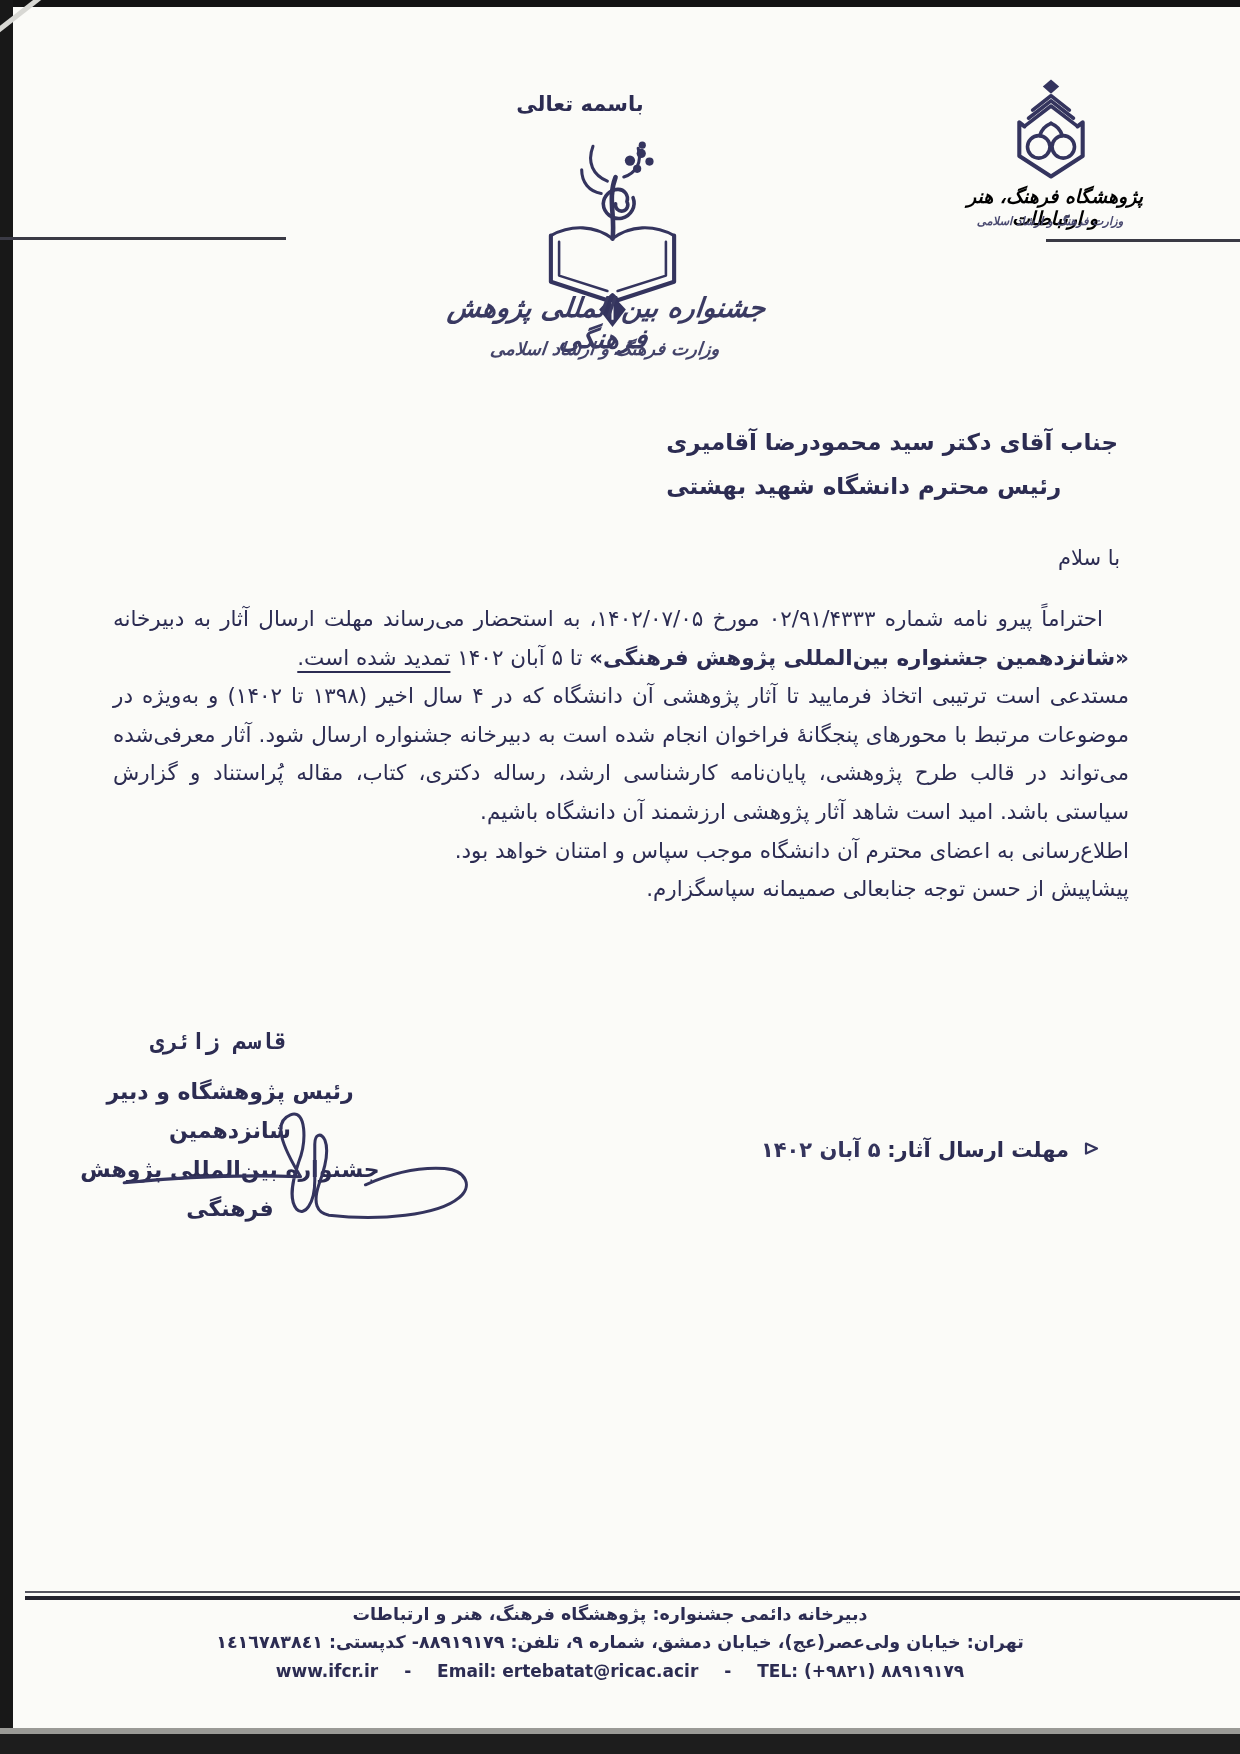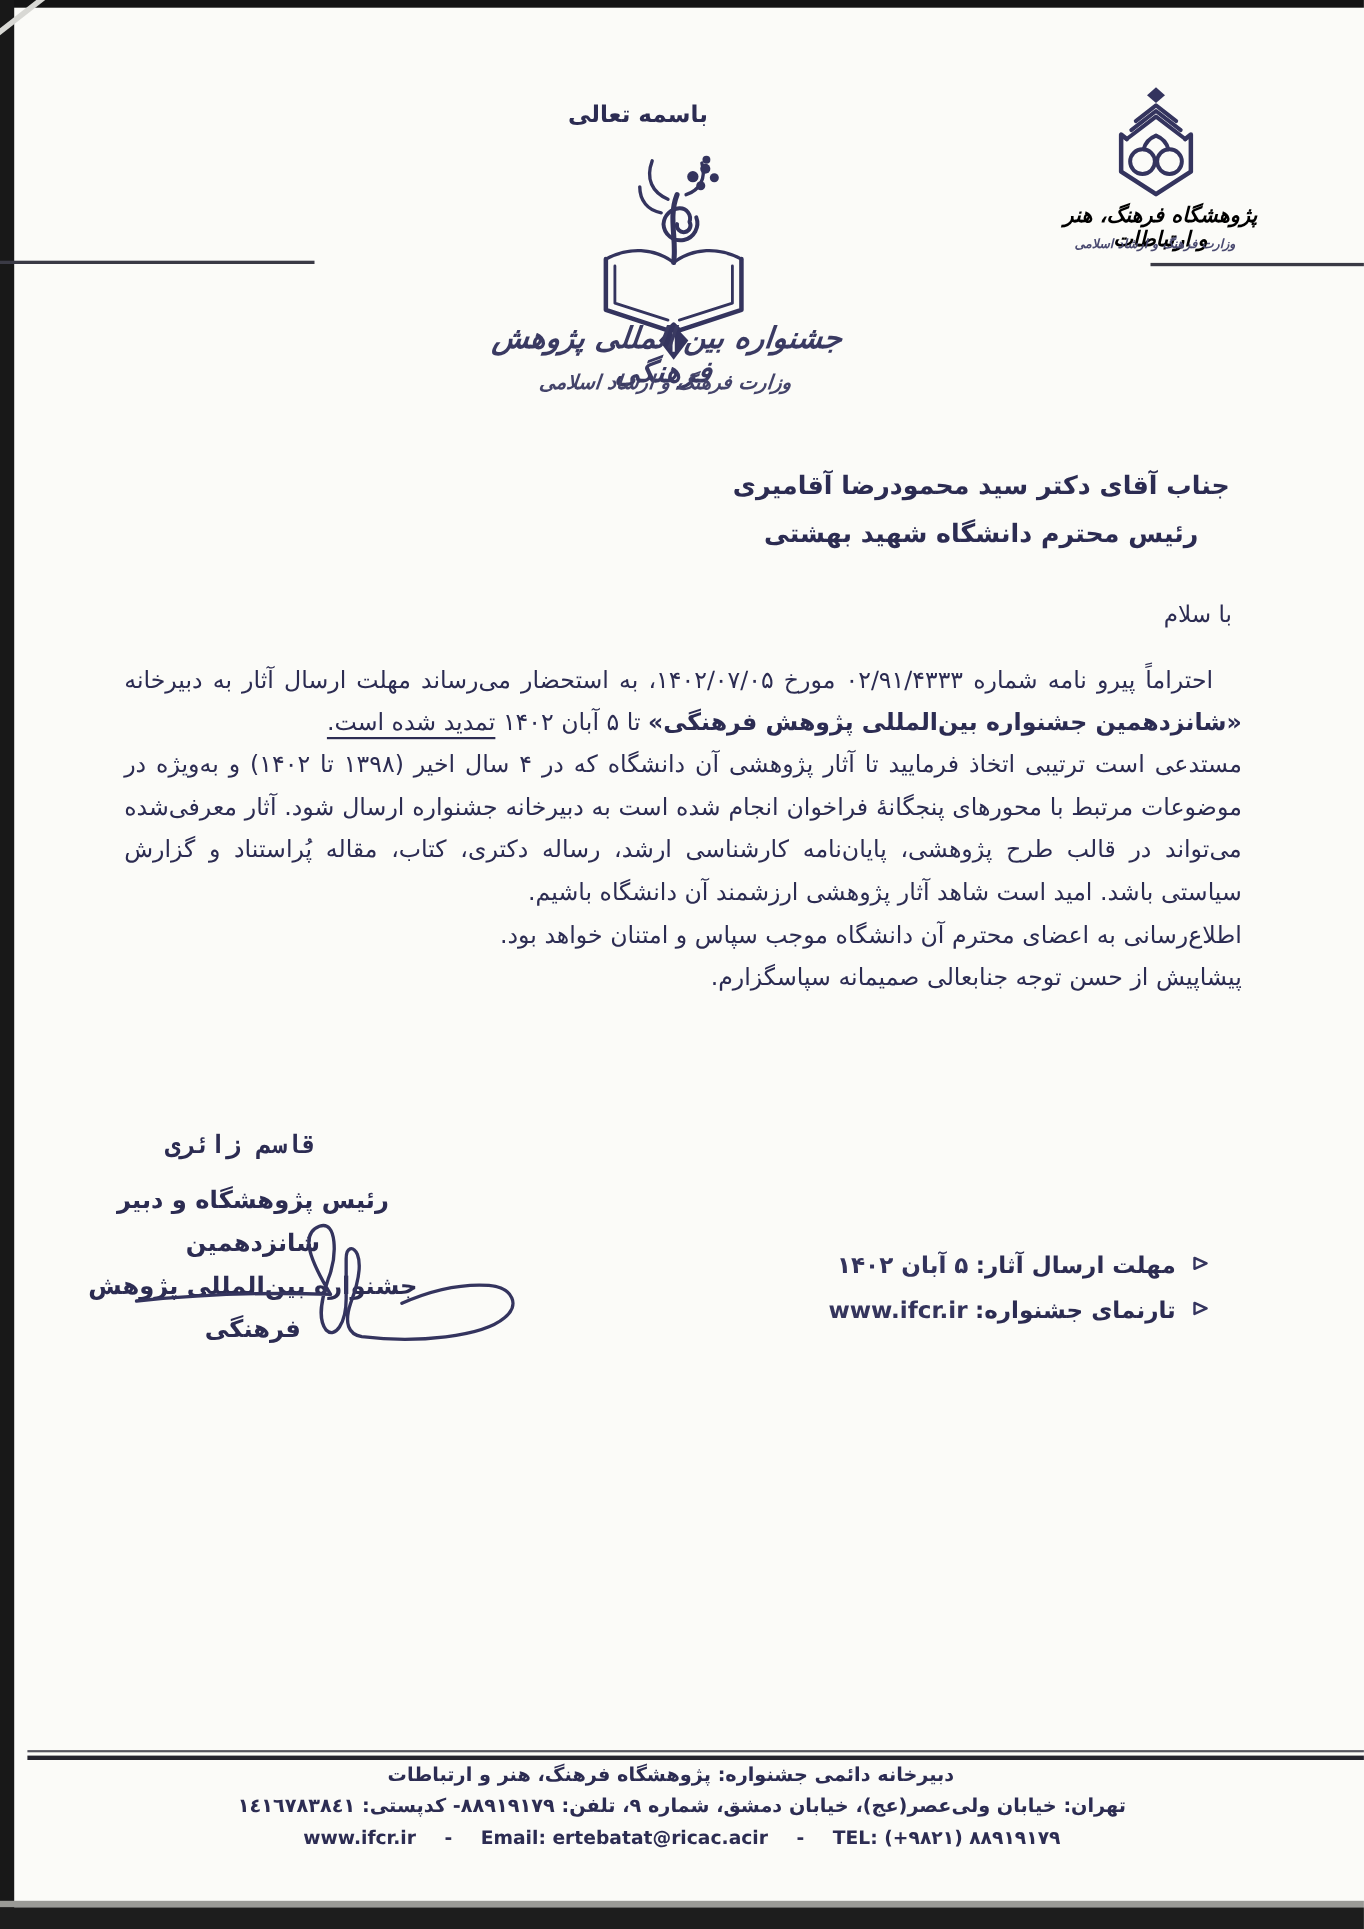--- a/index.html
+++ b/index.html
@@ -30,7 +30,7 @@
   .rule-left{left:0;top:237px;width:286px;height:2.5px;background:#3a3a45;}
   .rule-right{left:1046px;top:239px;width:194px;height:2.5px;background:#3a3a45;}
   
-  .recipient{top:420px;right:122px;text-align:center;font-weight:bold;font-size:23px;line-height:44px;}
+  .recipient{top:420px;right:122px;text-align:left;font-weight:bold;font-size:23px;line-height:44px;}
   .salutation{top:546px;right:120px;font-size:21px;}
   
   .body{top:600px;right:111px;width:1016px;font-size:21.5px;line-height:38.6px;text-align:justify;}

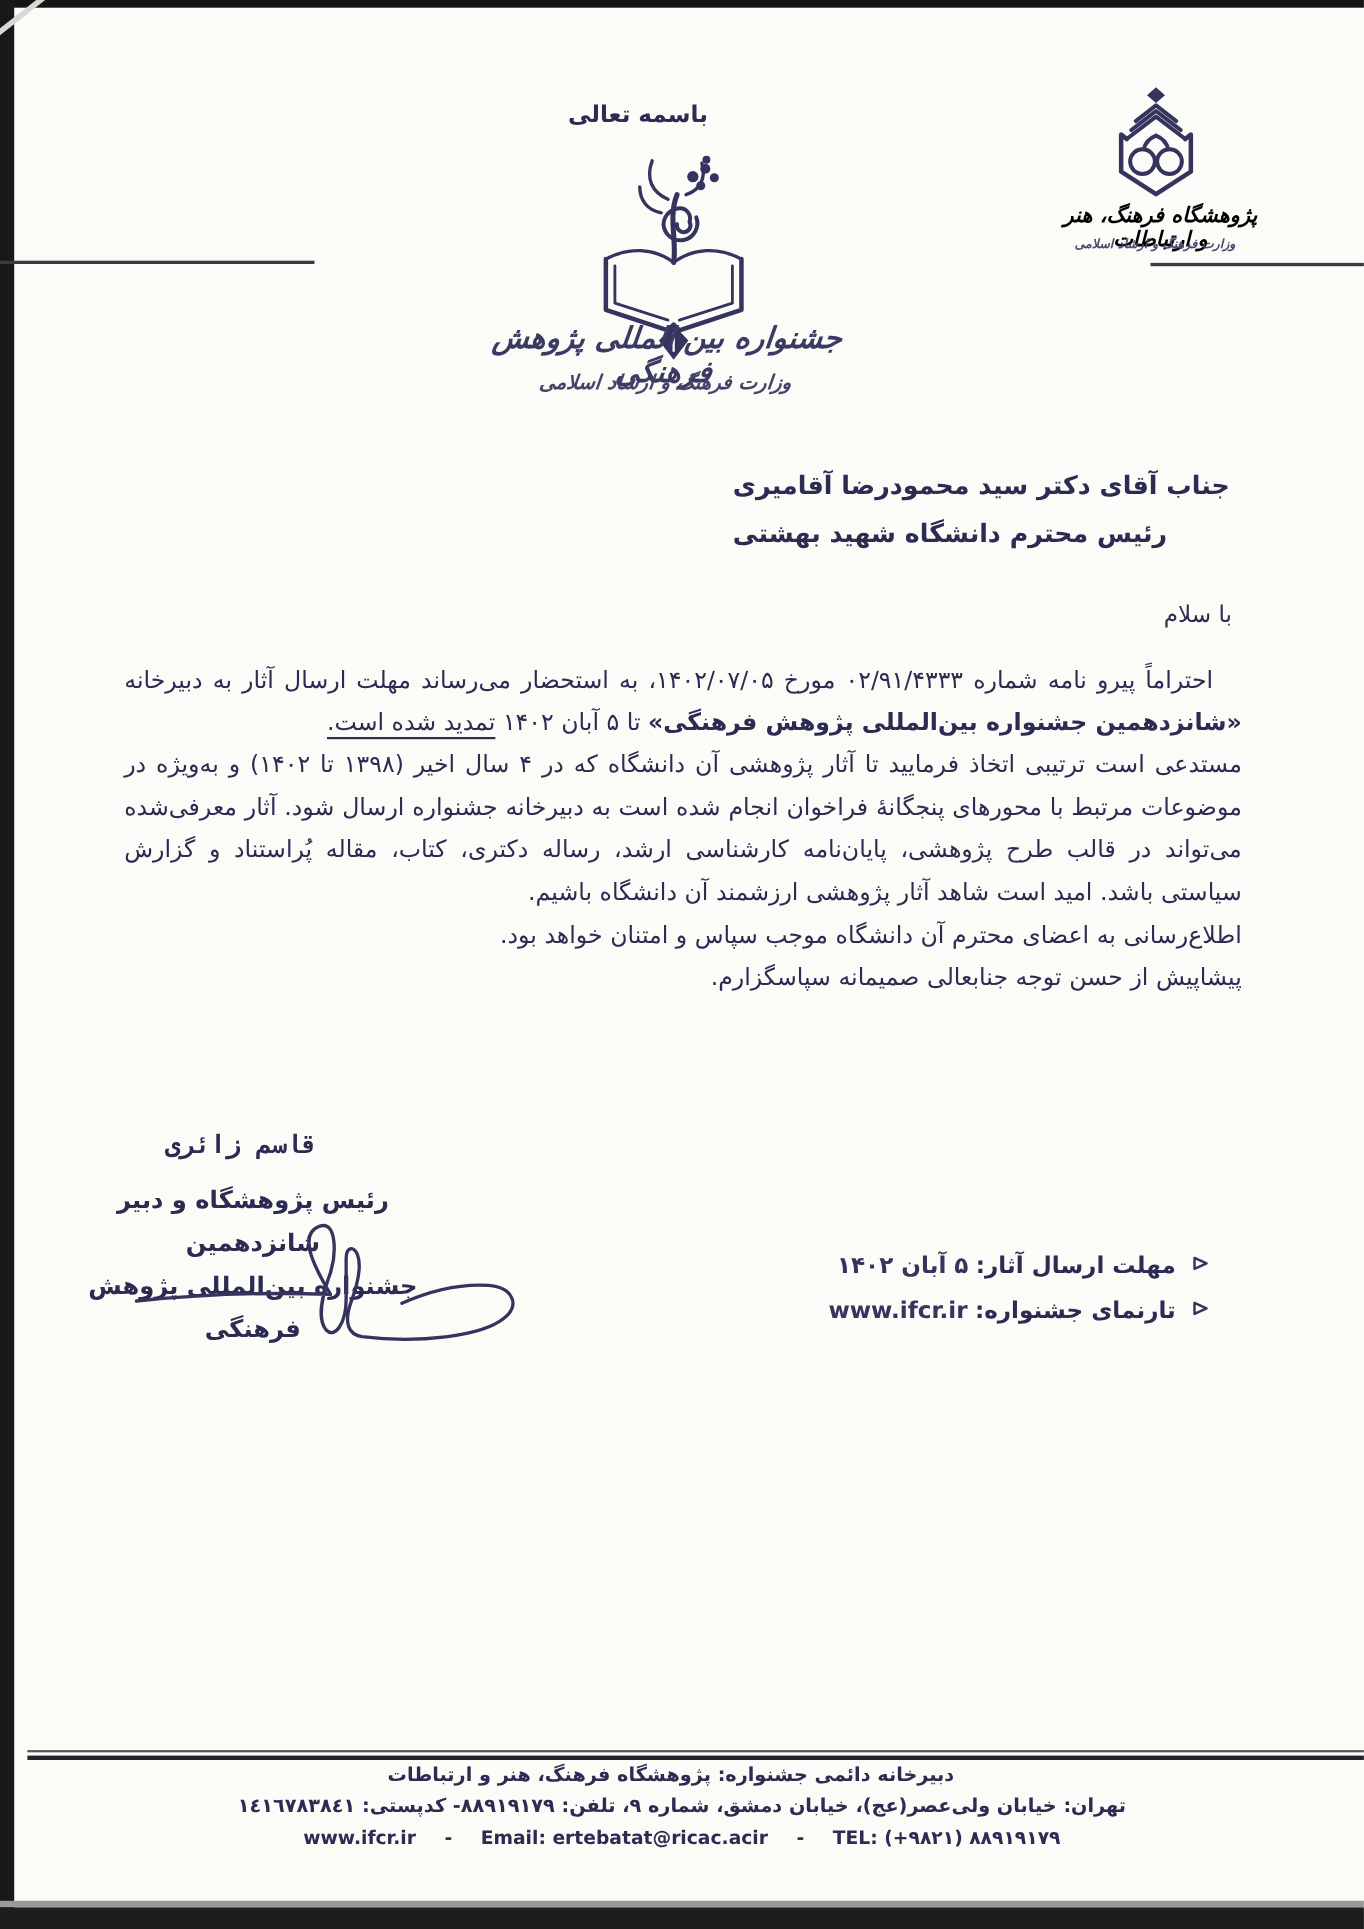--- a/index.html
+++ b/index.html
@@ -161,17 +161,6 @@
         <span class="val">۵ آبان ۱۴۰۲</span>
       </span>
     </div>
-    <div class="bullet-row">
-      <span>
-        <svg width="17" height="17" viewBox="0 0 17 17">
-            <path d="M3,3.5 L14,8.5 L3,13.5 Z" fill="none" stroke="#34345e" stroke-width="2.2" stroke-linejoin="round"></path>
-          </svg>
-      </span>
-      <span class="txt">
-        <span class="lbl">تارنمای جشنواره:</span>
-        <span class="val" dir="ltr">www.ifcr.ir</span>
-      </span>
-    </div>
   </div>
 
   <div class="abs foot-rule-thin"></div>

